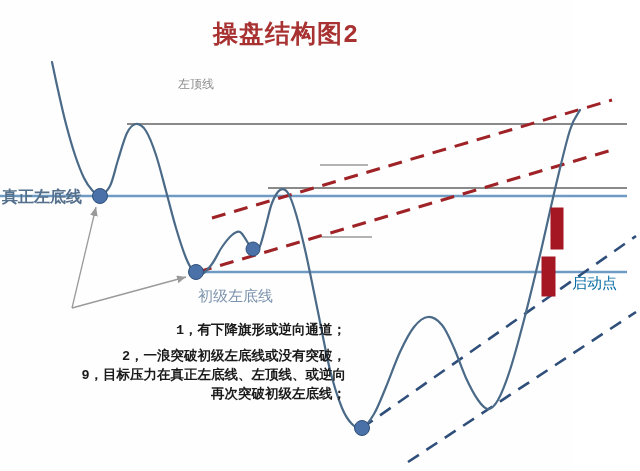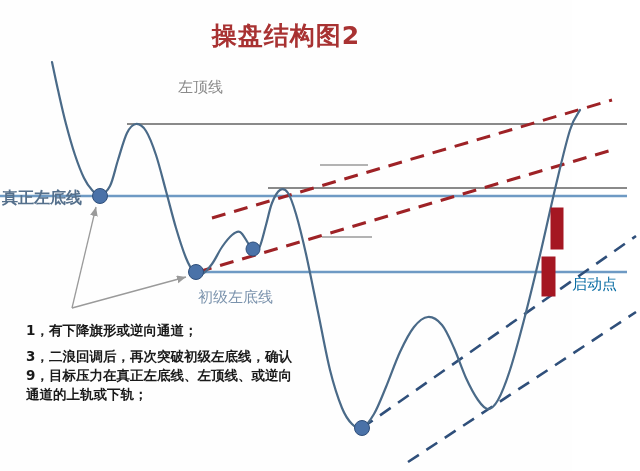--- a/index.html
+++ b/index.html
@@ -16,6 +16,7 @@
     position: relative;
     width: 572px; height: 471px;
     background: #fefefe;
+    font-family: Liberation Mono, monospace;
   }
   #chart-svg {
     position: absolute;

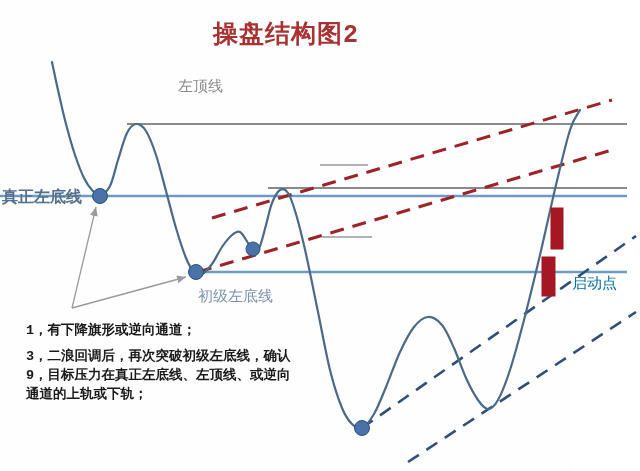--- a/index.html
+++ b/index.html
@@ -38,7 +38,7 @@
   }
   #label-left-top {
     left: 178px; top: 79px;
-    font-size: 15px;
+    font-size: 12px;
     color: #8a8a8a;
   }
   #label-true-left-bottom {

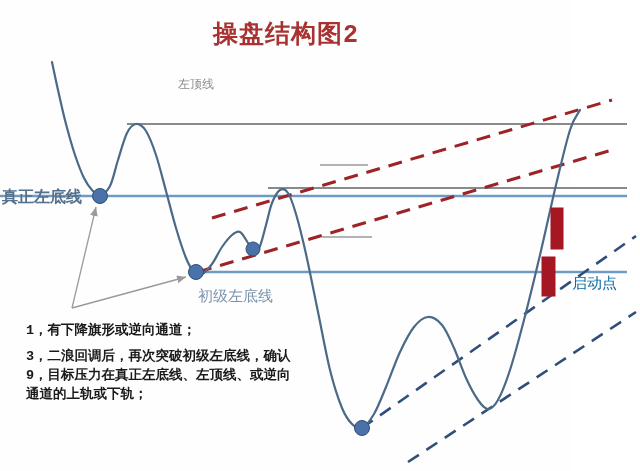--- a/index.html
+++ b/index.html
@@ -65,6 +65,7 @@
     font-weight: bold;
     color: #1a1a1a;
     line-height: 1.42;
+    text-align: right;
   }
   #notes .note-line { display: block; }
   #notes .note-gap { margin-bottom: 7px; }

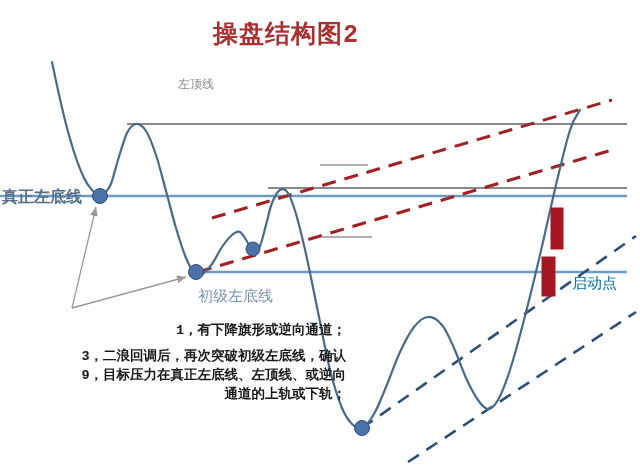--- a/index.html
+++ b/index.html
@@ -126,6 +126,7 @@
 
   <div id="notes">
       <span class="note-line note-gap">1，有下降旗形或逆向通道；</span>
+      <span class="note-line">2，一浪突破初级左底线或没有突破，</span>
       <span class="note-line">3，二浪回调后，再次突破初级左底线，确认</span>
       <span class="note-line">9，目标压力在真正左底线、左顶线、或逆向</span>
       <span class="note-line">通道的上轨或下轨；</span>

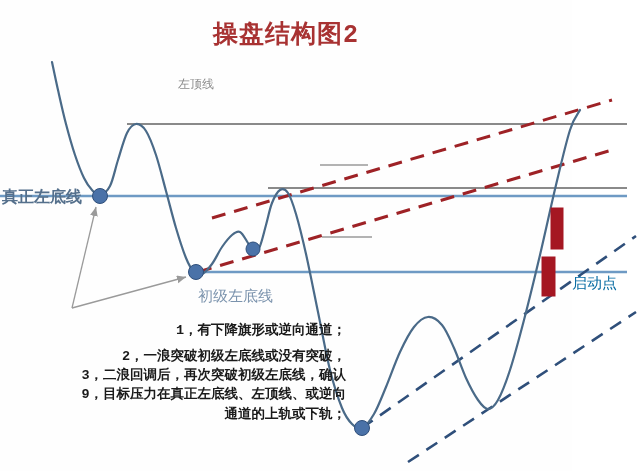--- a/index.html
+++ b/index.html
@@ -127,7 +127,6 @@
   <div id="notes">
       <span class="note-line note-gap">1，有下降旗形或逆向通道；</span>
       <span class="note-line">2，一浪突破初级左底线或没有突破，</span>
-      <span class="note-line">3，二浪回调后，再次突破初级左底线，确认</span>
       <span class="note-line">9，目标压力在真正左底线、左顶线、或逆向</span>
       <span class="note-line">通道的上轨或下轨；</span>
     </div>

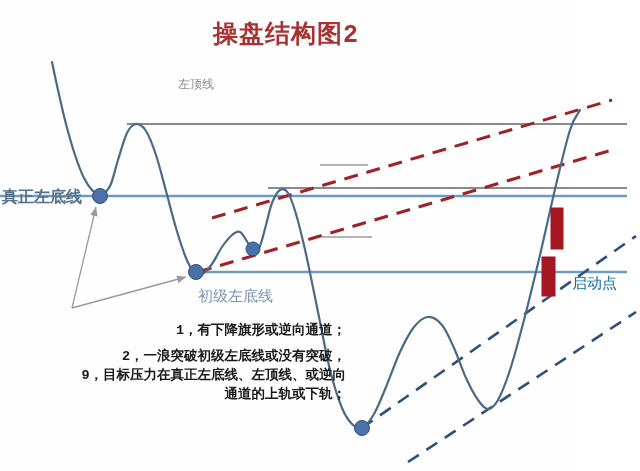--- a/index.html
+++ b/index.html
@@ -128,7 +128,7 @@
       <span class="note-line note-gap">1，有下降旗形或逆向通道；</span>
       <span class="note-line">2，一浪突破初级左底线或没有突破，</span>
       <span class="note-line">9，目标压力在真正左底线、左顶线、或逆向</span>
-      <span class="note-line">通道的上轨或下轨；</span>
+      <span class="note-line">再次突破初级左底线；</span>
     </div>
 
 </div>

